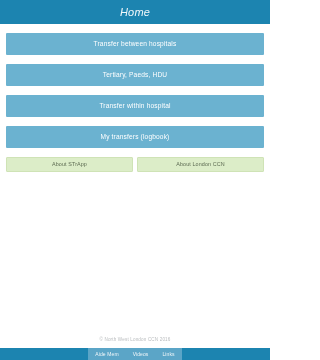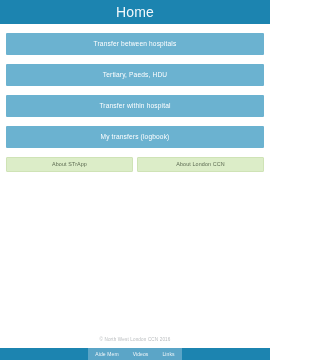--- a/index.html
+++ b/index.html
@@ -35,8 +35,9 @@
   }
   .header-title {
     color: #f2f8fb;
-    font-size: 14px;
+    font-size: 11px;
     letter-spacing: 0.2px;
+    font-style: italic;
   }
 
   

